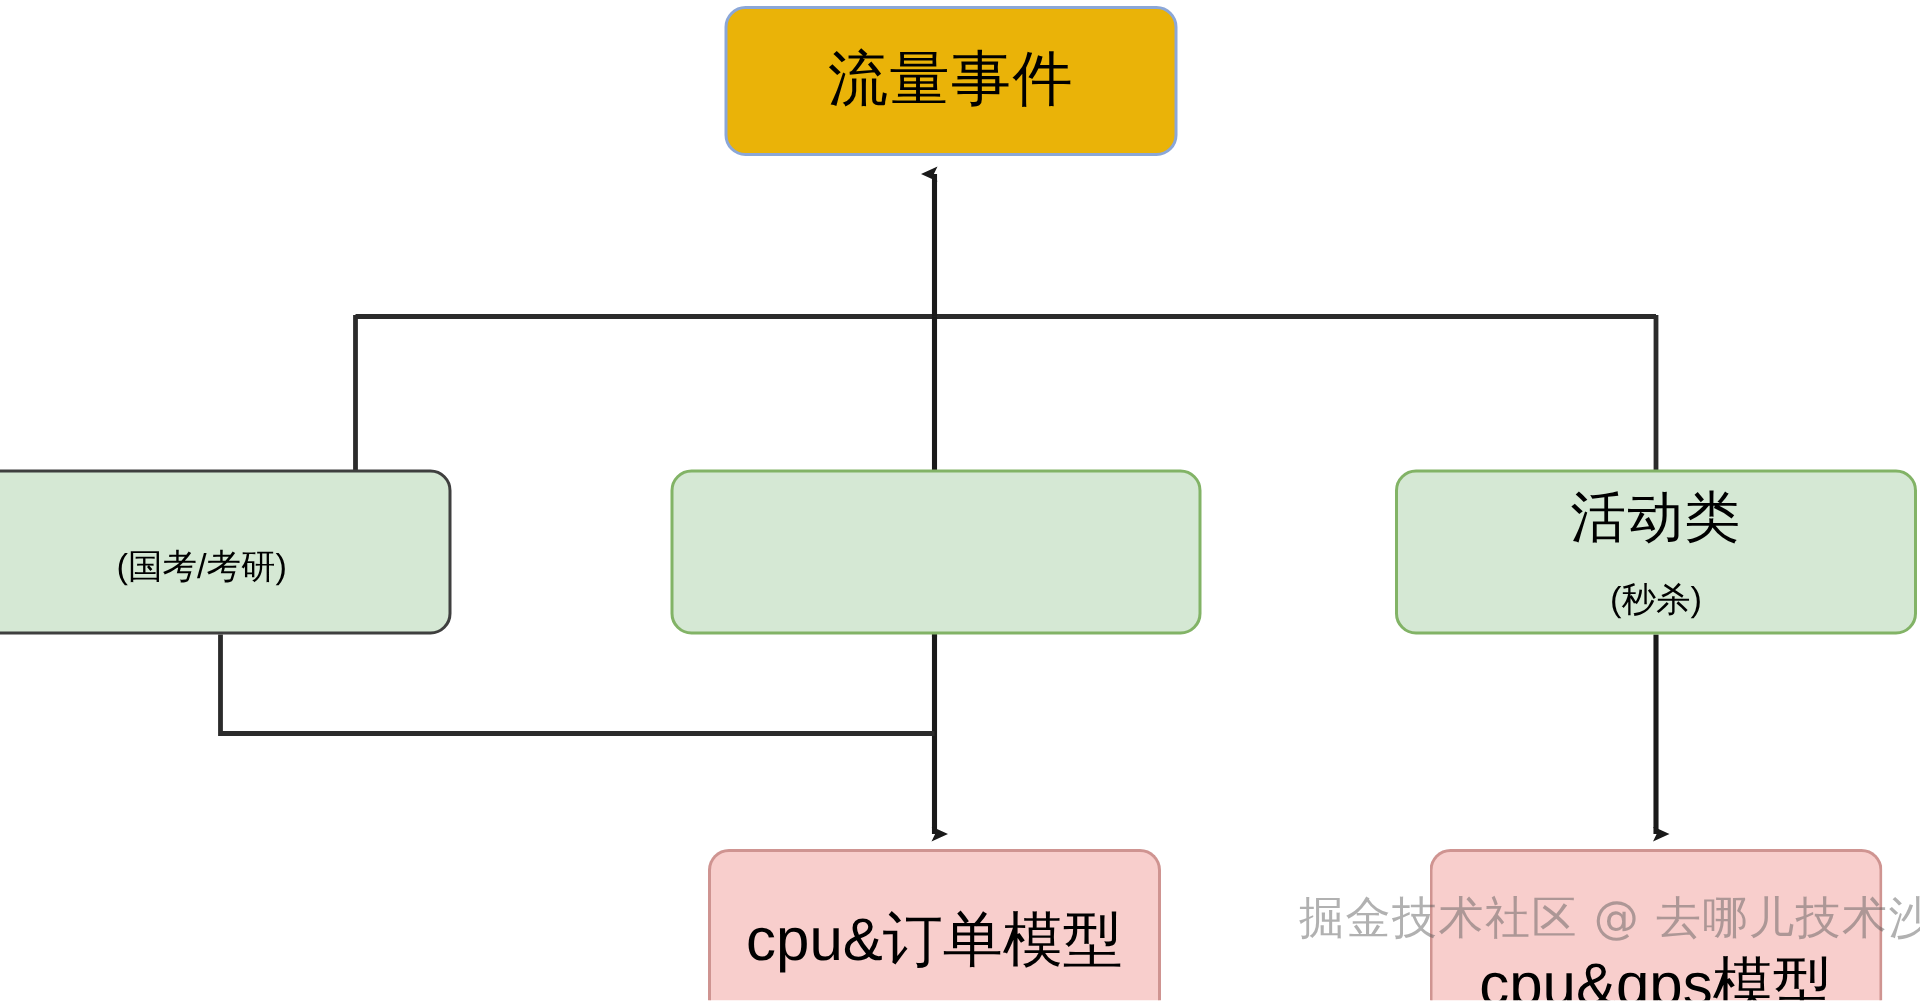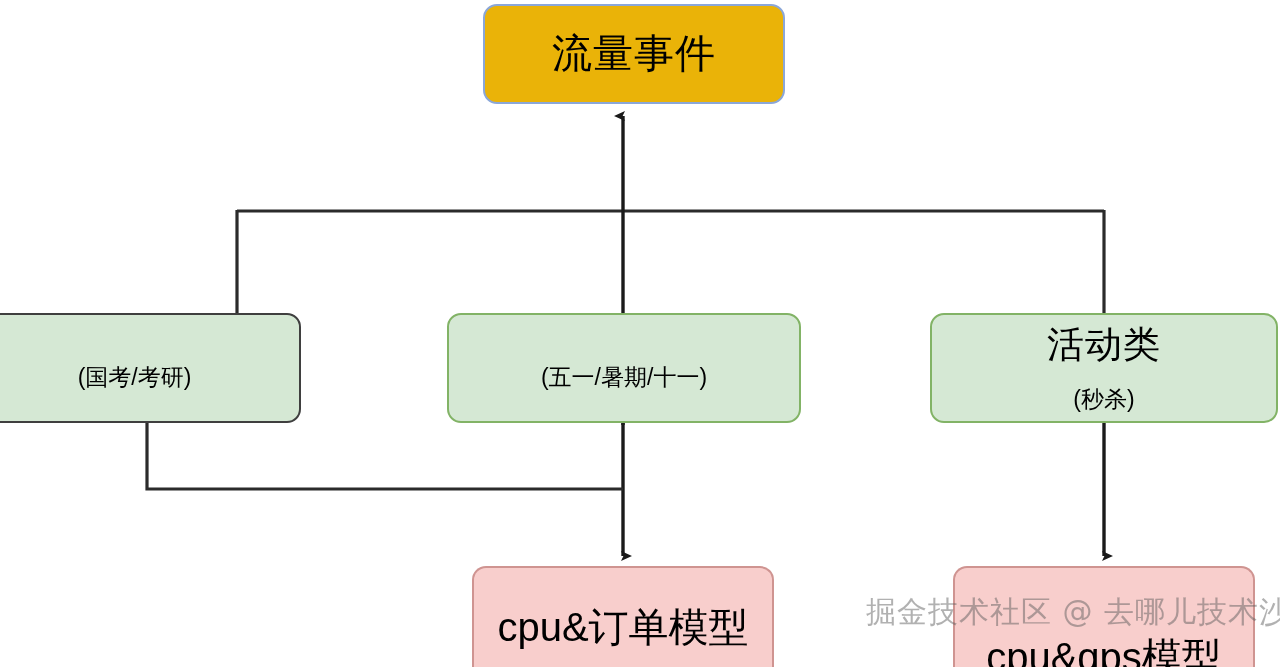--- a/index.html
+++ b/index.html
@@ -158,7 +158,6 @@
   </div>
 
   <div class="node cat" id="node-cat-holiday">
-    <span class="line2">(五一/暑期/十一)</span>
   </div>
 
   <div class="node cat" id="node-cat-activity">

